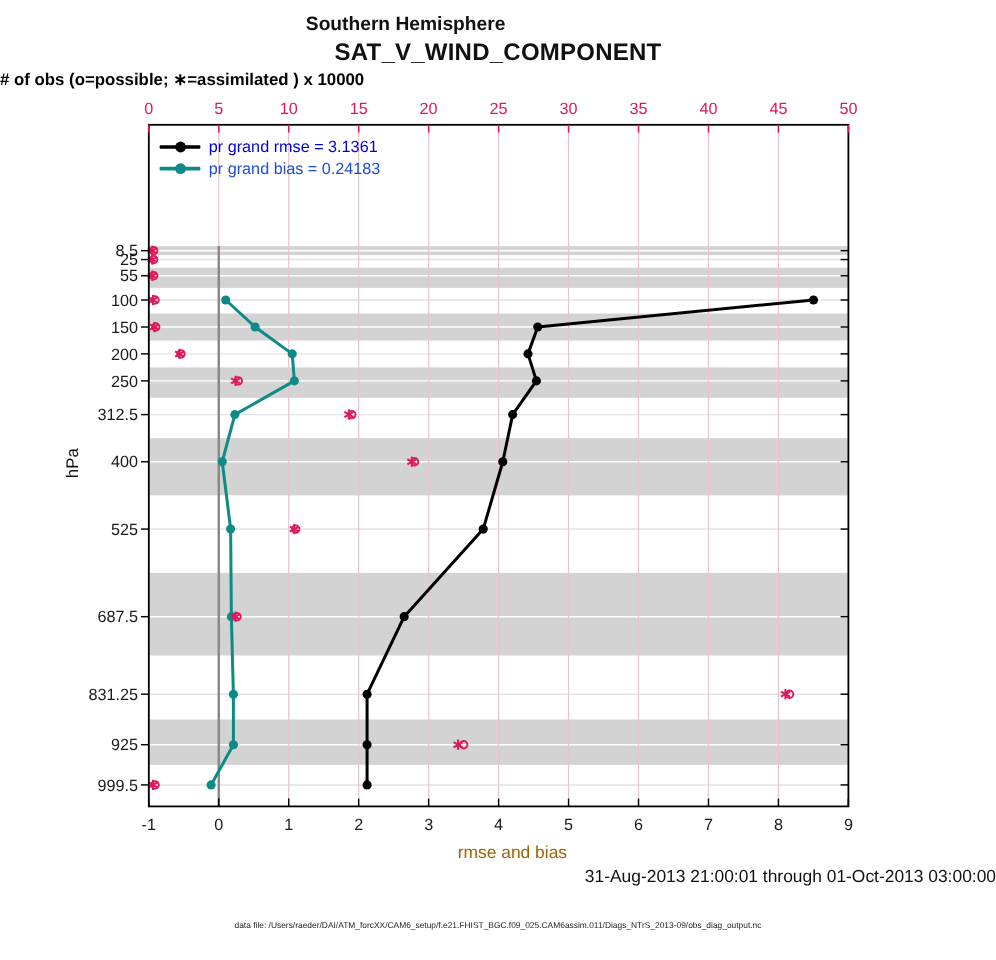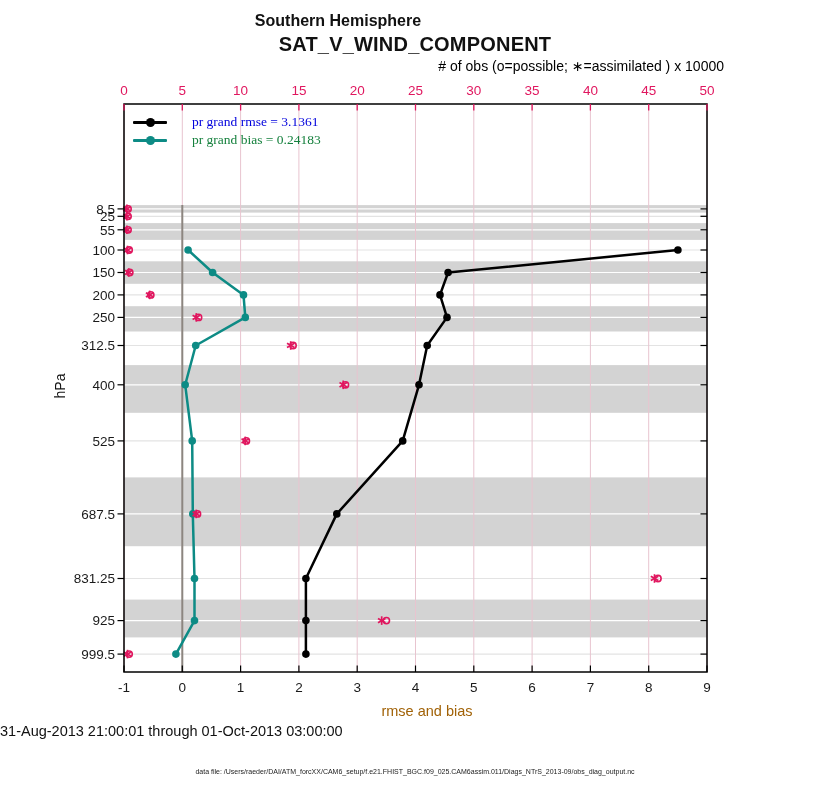--- a/index.html
+++ b/index.html
@@ -10,7 +10,7 @@
   .abs{position:absolute;}
   #title-line1{left:0;top:12px;width:676px;text-align:center;font-size:16px;font-weight:bold;color:#111;}
   #title-line2{left:0;top:33px;width:830px;text-align:center;font-size:20px;font-weight:bold;color:#111;letter-spacing:.2px;}
-  #top-axis-label{left:0;top:58px;width:724px;text-align:right;font-size:14px;font-weight:normal;}
+  #top-axis-label{left:0;top:58px;width:724px;text-align:left;font-size:14px;font-weight:bold;}
   #legend{left:133px;top:113px;}
   .leg-row{display:flex;align-items:center;height:18px;}
   .leg-line{position:relative;width:34px;height:3px;border-radius:1px;}

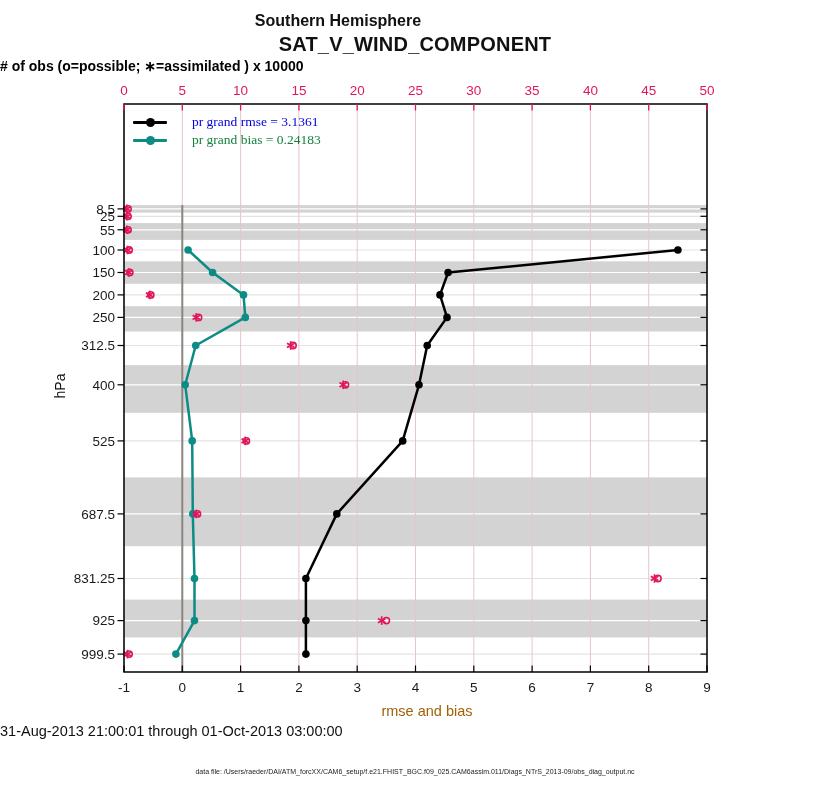--- a/index.html
+++ b/index.html
@@ -15,7 +15,7 @@
   .leg-row{display:flex;align-items:center;height:18px;}
   .leg-line{position:relative;width:34px;height:3px;border-radius:1px;}
   .leg-dot{position:absolute;left:13px;top:-3px;width:9px;height:9px;border-radius:50%;}
-  .leg-label{margin-left:25px;font-size:13.5px;font-family:Liberation Serif, serif;}
+  .leg-label{margin-left:7px;font-size:13.5px;}
   #y-axis-label{left:20px;top:378px;width:80px;text-align:center;font-size:14px;color:#111;
     transform:rotate(-90deg);transform-origin:center;}
   #x-axis-label{left:12px;top:703px;width:830px;text-align:center;font-size:14.5px;color:#a16207;}

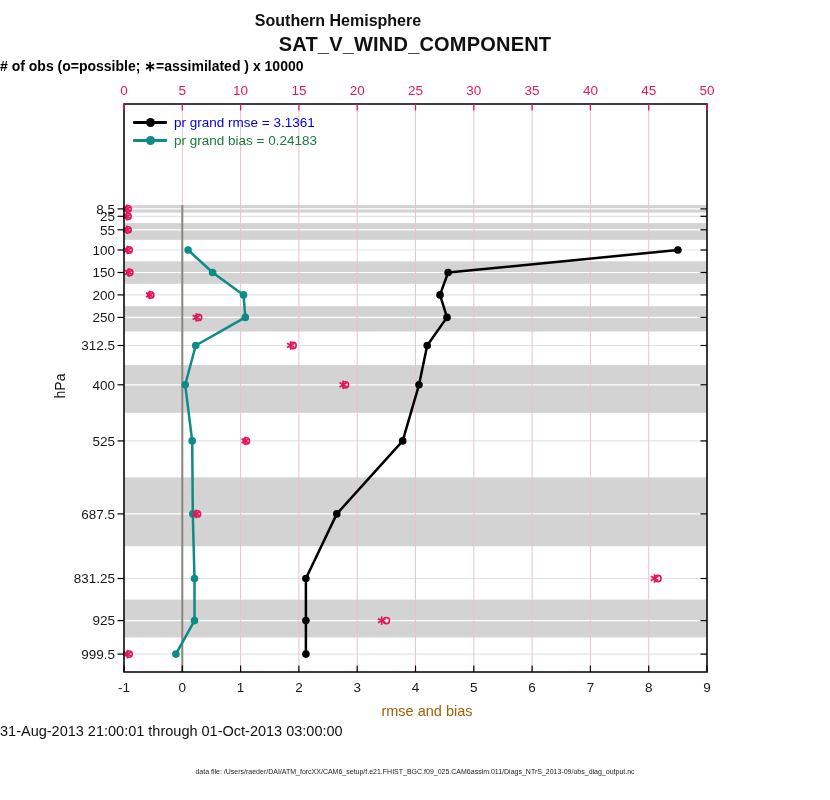--- a/index.html
+++ b/index.html
@@ -261,7 +261,7 @@
       <span class="leg-line" style="background: rgb(13, 139, 133);">
         <span class="leg-dot" style="background: rgb(13, 139, 133);"></span>
       </span>
-      <span class="leg-label" style="color: #15803d;">pr grand bias = 0.24183</span>
+      <span class="leg-label" style="color: #1d4ed8;">pr grand bias = 0.24183</span>
     </div>
   </div>
 

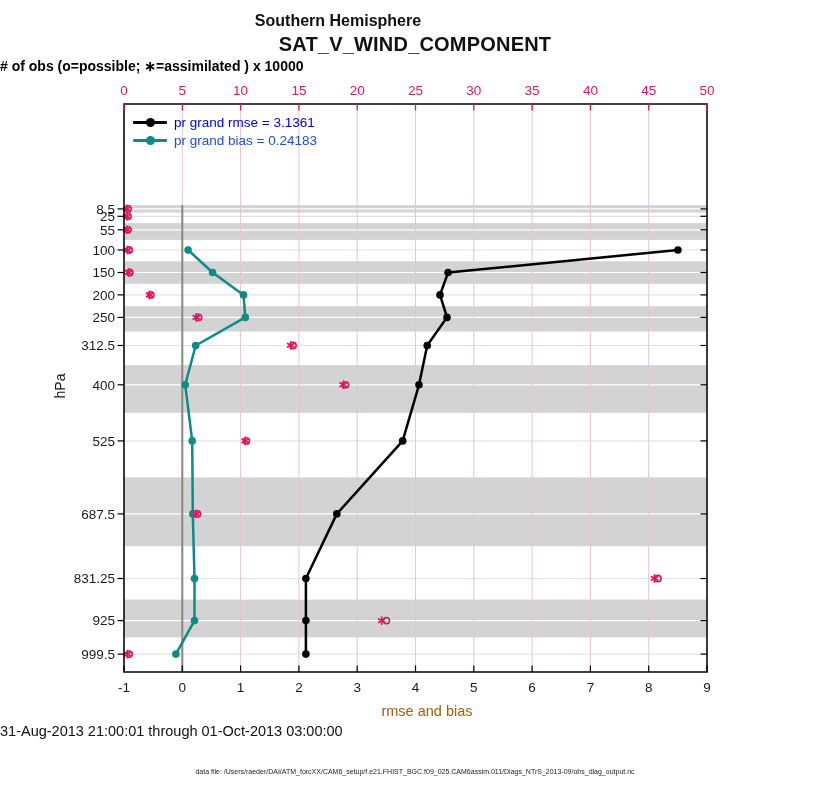--- a/index.html
+++ b/index.html
@@ -19,7 +19,7 @@
   #y-axis-label{left:20px;top:378px;width:80px;text-align:center;font-size:14px;color:#111;
     transform:rotate(-90deg);transform-origin:center;}
   #x-axis-label{left:12px;top:703px;width:830px;text-align:center;font-size:14.5px;color:#a16207;}
-  #date-range{left:0;top:723px;width:830px;text-align:left;font-size:14.5px;color:#111;}
+  #date-range{left:0;top:723px;width:830px;text-align:right;font-size:14.5px;color:#111;}
   #data-file-path{left:0;top:768px;width:830px;text-align:center;font-size:7px;color:#222;}
 </style>
 </head>

